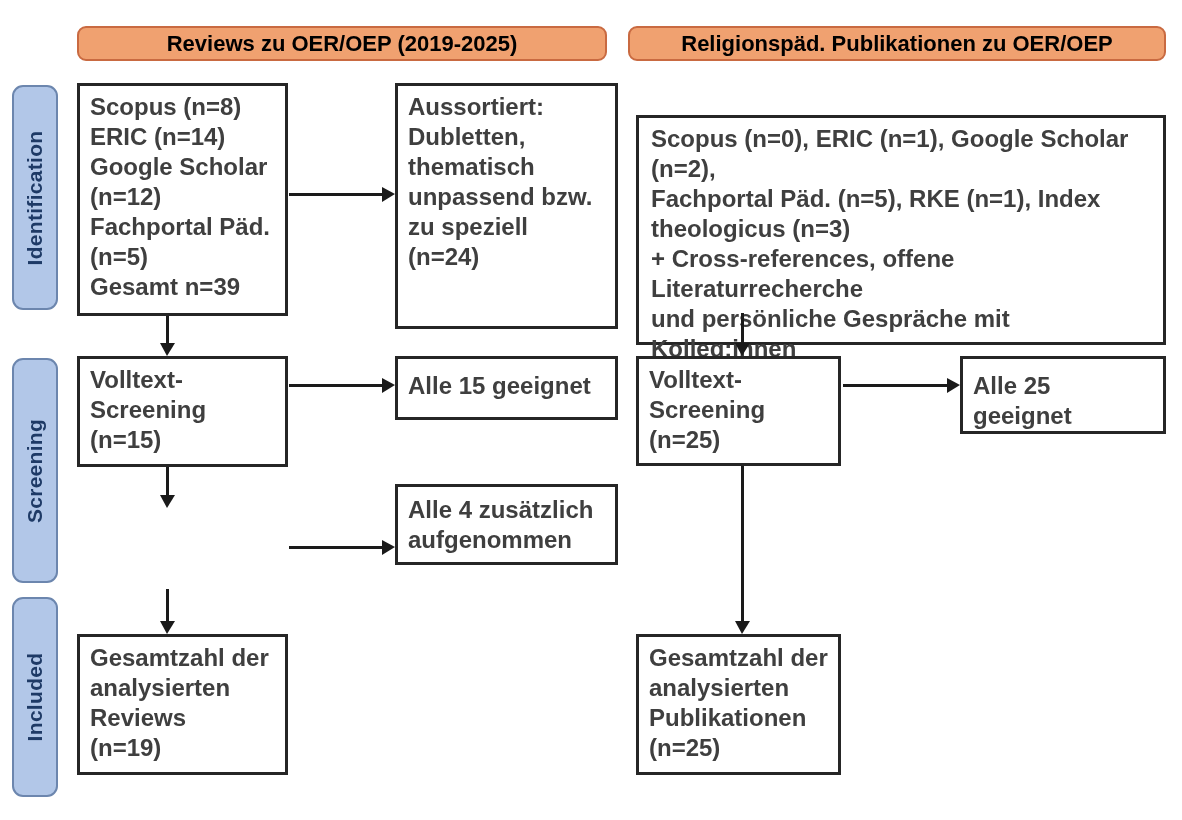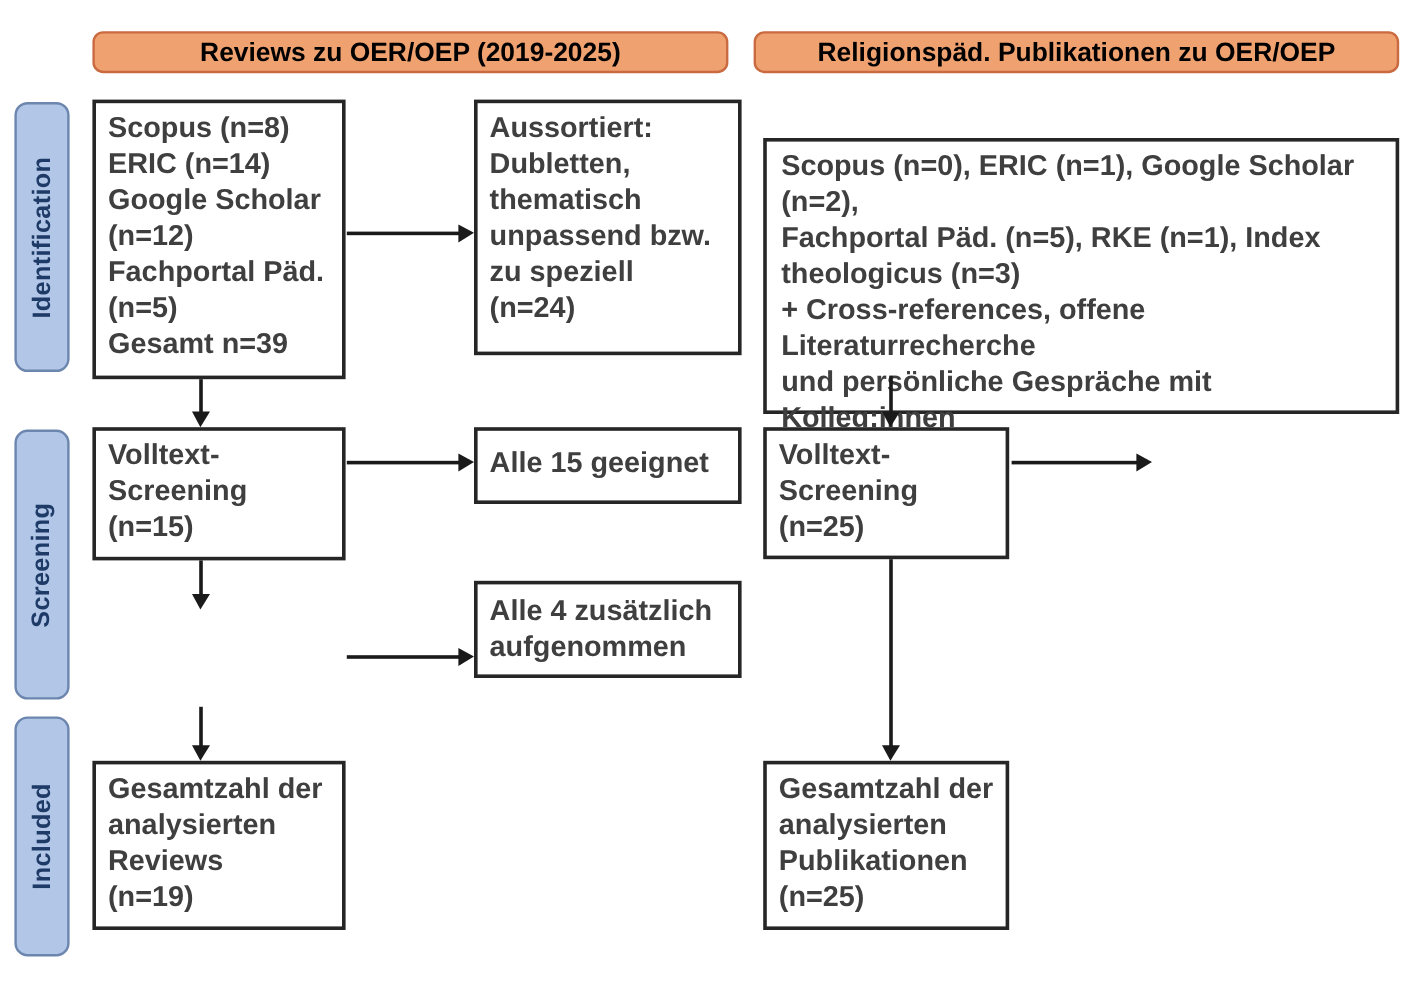--- a/index.html
+++ b/index.html
@@ -98,7 +98,7 @@
 Fachportal Päd.
 (n=5)
 Gesamt n=39</div>
-  <div class="flow-box" style="left:395px;top:83px;width:223px;height:213px;">Aussortiert:
+  <div class="flow-box" style="left:395px;top:83px;width:223px;height:246px;">Aussortiert:
 Dubletten,
 thematisch
 unpassend bzw.

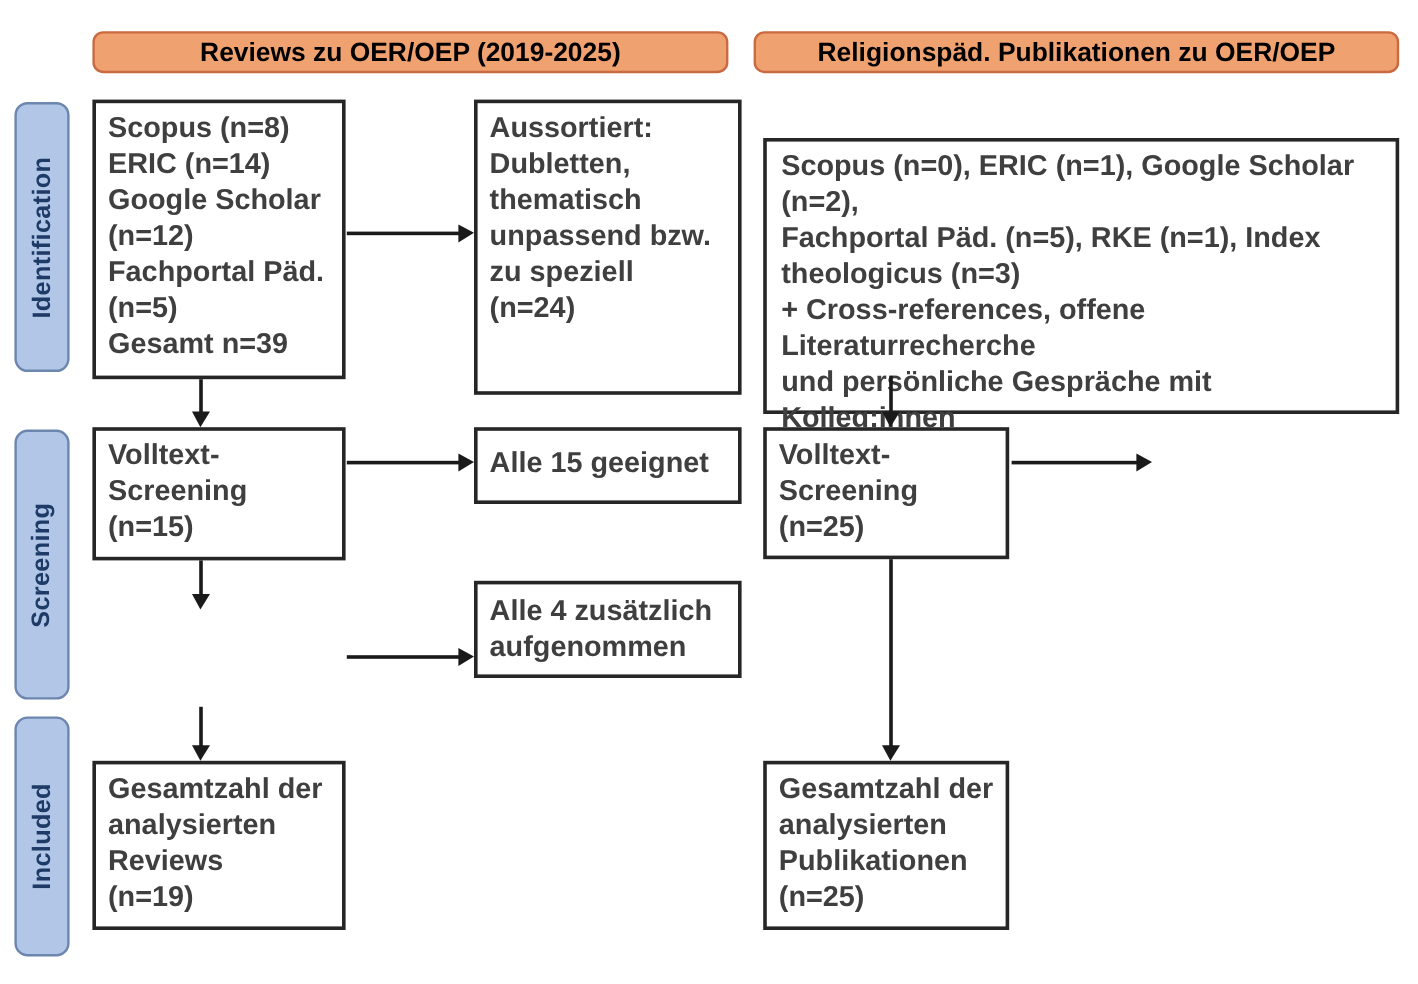--- a/index.html
+++ b/index.html
@@ -119,6 +119,7 @@
   <div class="flow-box" style="left:636px;top:356px;width:205px;height:110px;">Volltext-
 Screening
 (n=25)</div>
+  <div class="flow-box pad-top" style="left:960px;top:356px;width:206px;height:78px;">Alle 25 geeignet</div>
 
   <div class="flow-box pad-mid" style="left:395px;top:484px;width:223px;height:81px;">Alle 4 zusätzlich
 aufgenommen</div>

